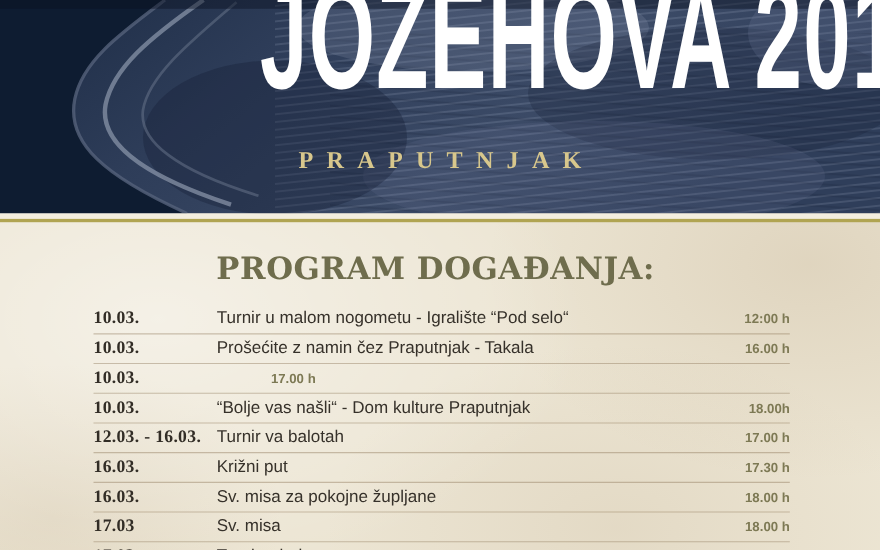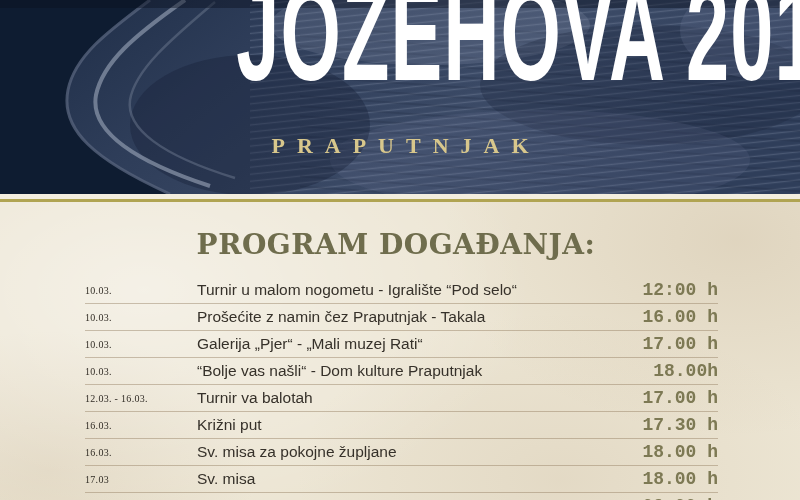--- a/index.html
+++ b/index.html
@@ -45,8 +45,8 @@
   .row{display:flex;align-items:center;height:26px;}
   .row.ruled{border-bottom:1px solid rgba(146,125,95,0.45);}
   .date{
-    flex:0 0 112px;font-family:"Liberation Serif",serif;font-weight:normal;
-    font-size:10px;color:#322d26;letter-spacing:0.3px;
+    flex:0 0 112px;font-family:"Liberation Serif",serif;font-weight:bold;
+    font-size:16px;color:#322d26;letter-spacing:0.3px;
   }
   .event{
     flex:1;font-family:Liberation Sans, sans-serif;font-size:15.5px;

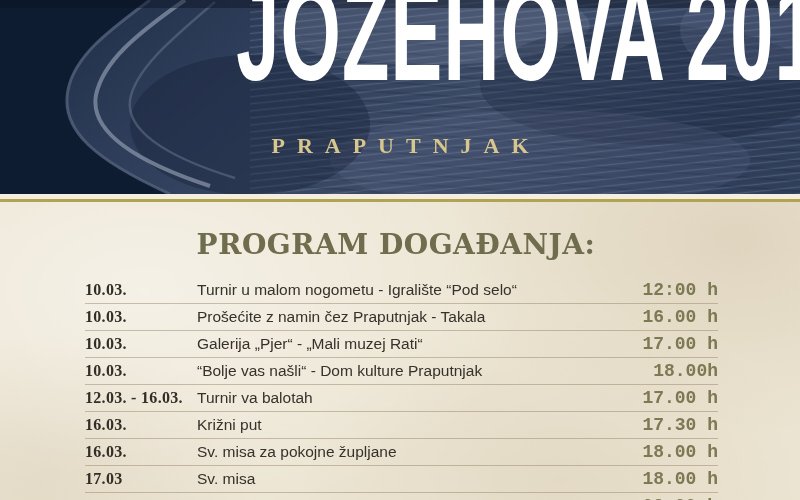--- a/index.html
+++ b/index.html
@@ -53,8 +53,8 @@
     color:#36312a;white-space:nowrap;overflow:hidden;
   }
   .time{
-    flex:0 0 90px;text-align:right;font-family:Liberation Mono, monospace;
-    font-weight:bold;font-size:18px;color:#7d7954;
+    flex:0 0 90px;text-align:right;font-family:Liberation Sans, sans-serif;
+    font-weight:bold;font-size:12px;color:#7d7954;
   }
 </style>
 </head>

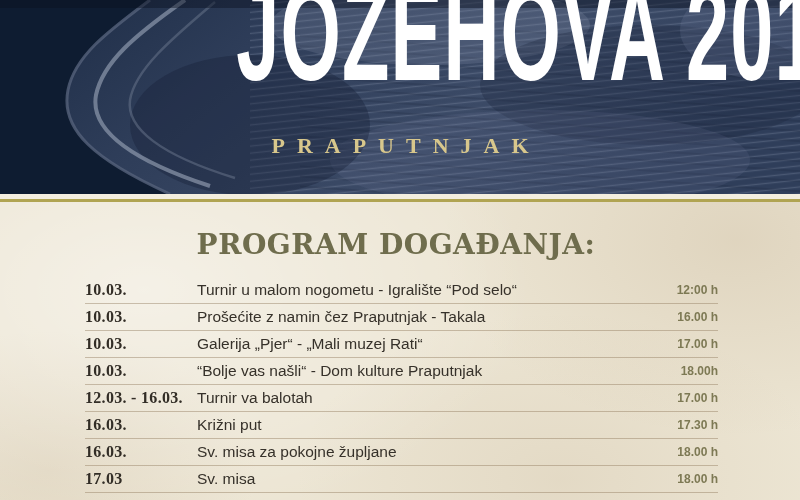--- a/index.html
+++ b/index.html
@@ -116,7 +116,6 @@
     </div>
     <div class="row ruled">
       <span class="date">10.03.</span>
-      <span class="event">Galerija „Pjer“ - „Mali muzej Rati“</span>
       <span class="time">17.00 h</span>
     </div>
     <div class="row ruled">

